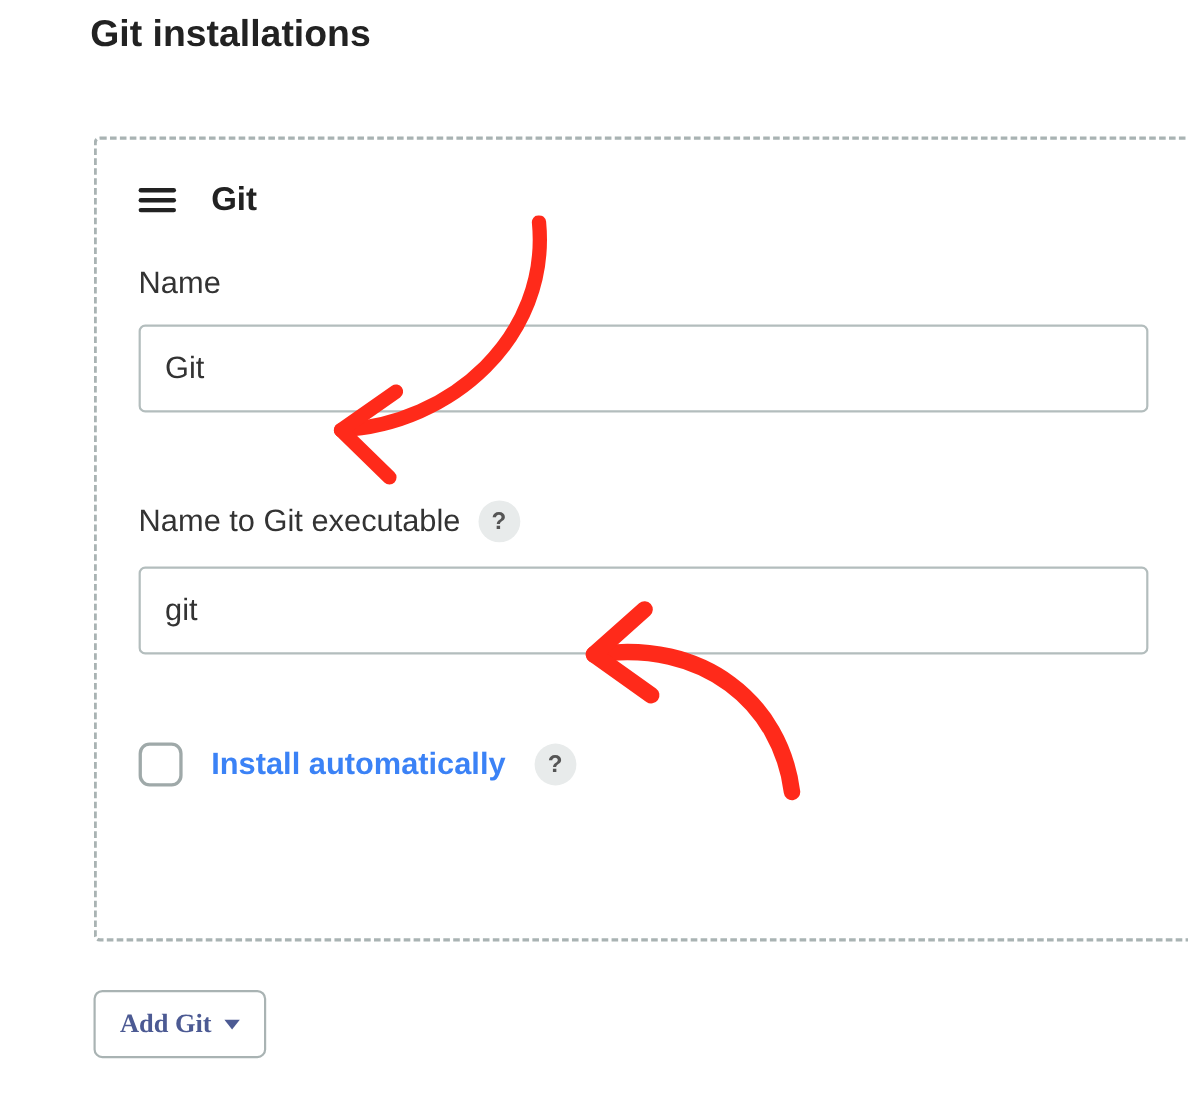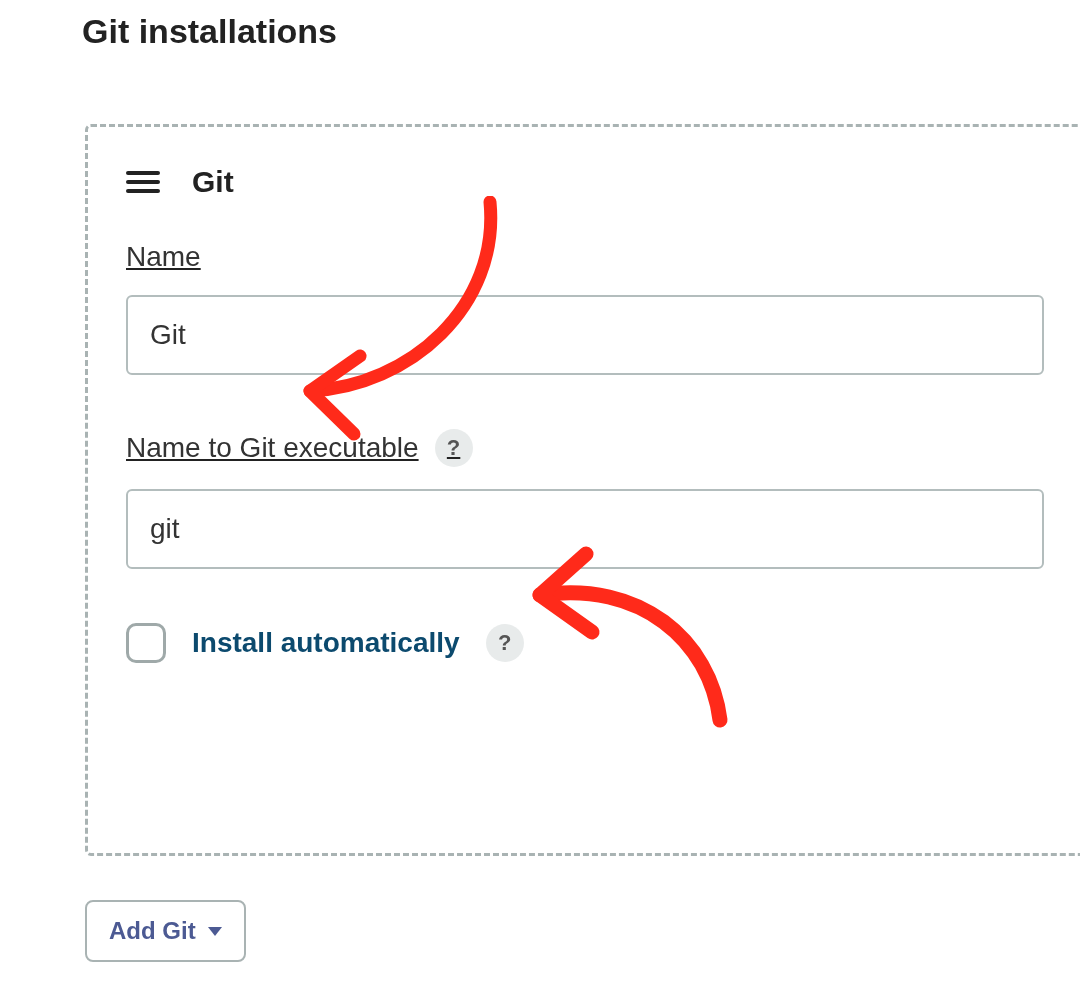--- a/index.html
+++ b/index.html
@@ -78,7 +78,7 @@
     color: #333;
     background: #fff;
   }
-  .group { margin-bottom: 54px; text-decoration: underline; }
+  .group { margin-bottom: 80px; }
   .help-badge {
     display: inline-flex;
     align-items: center;

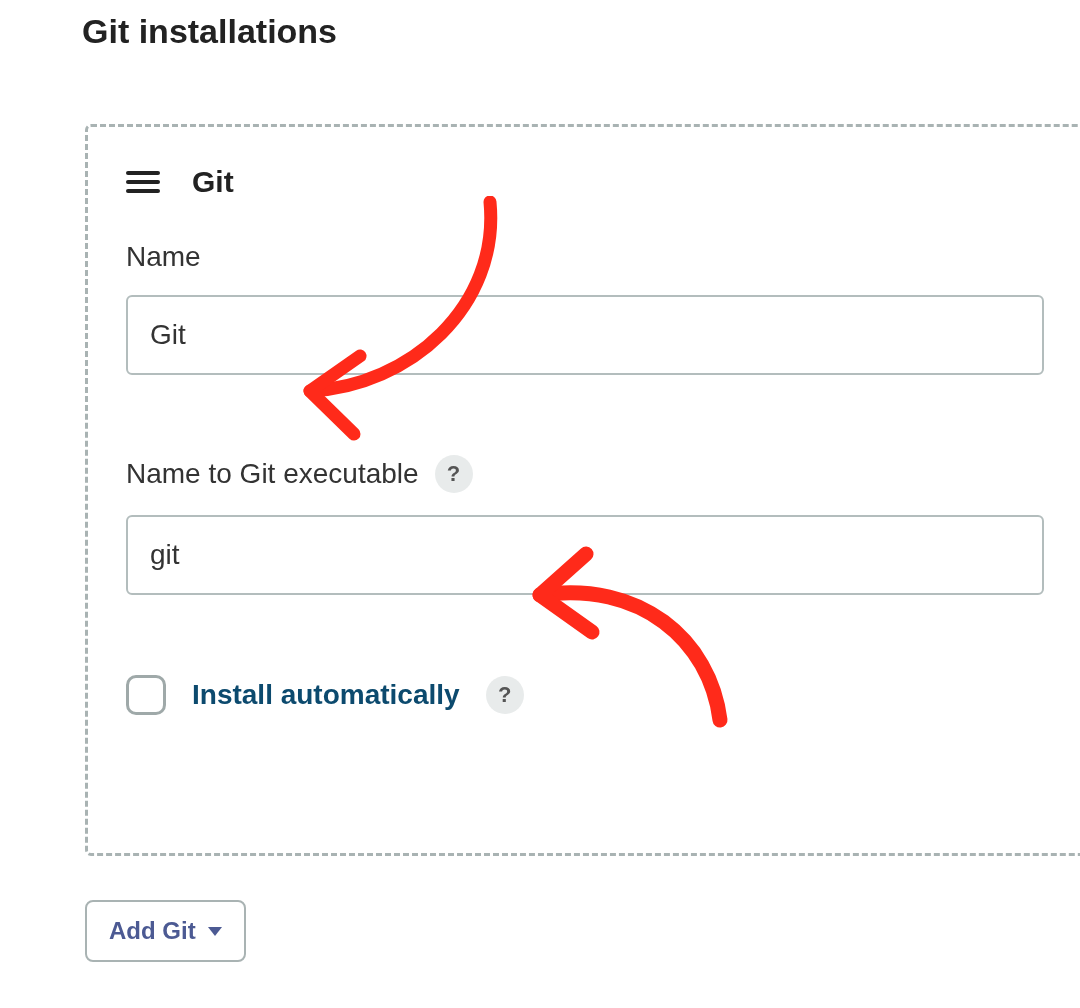--- a/index.html
+++ b/index.html
@@ -108,7 +108,7 @@
   .check-label {
     font-size: 28px;
     font-weight: 600;
-    color: #0c4a6e;
+    color: #3b82f6;
   }
   .add-btn {
     position: absolute;

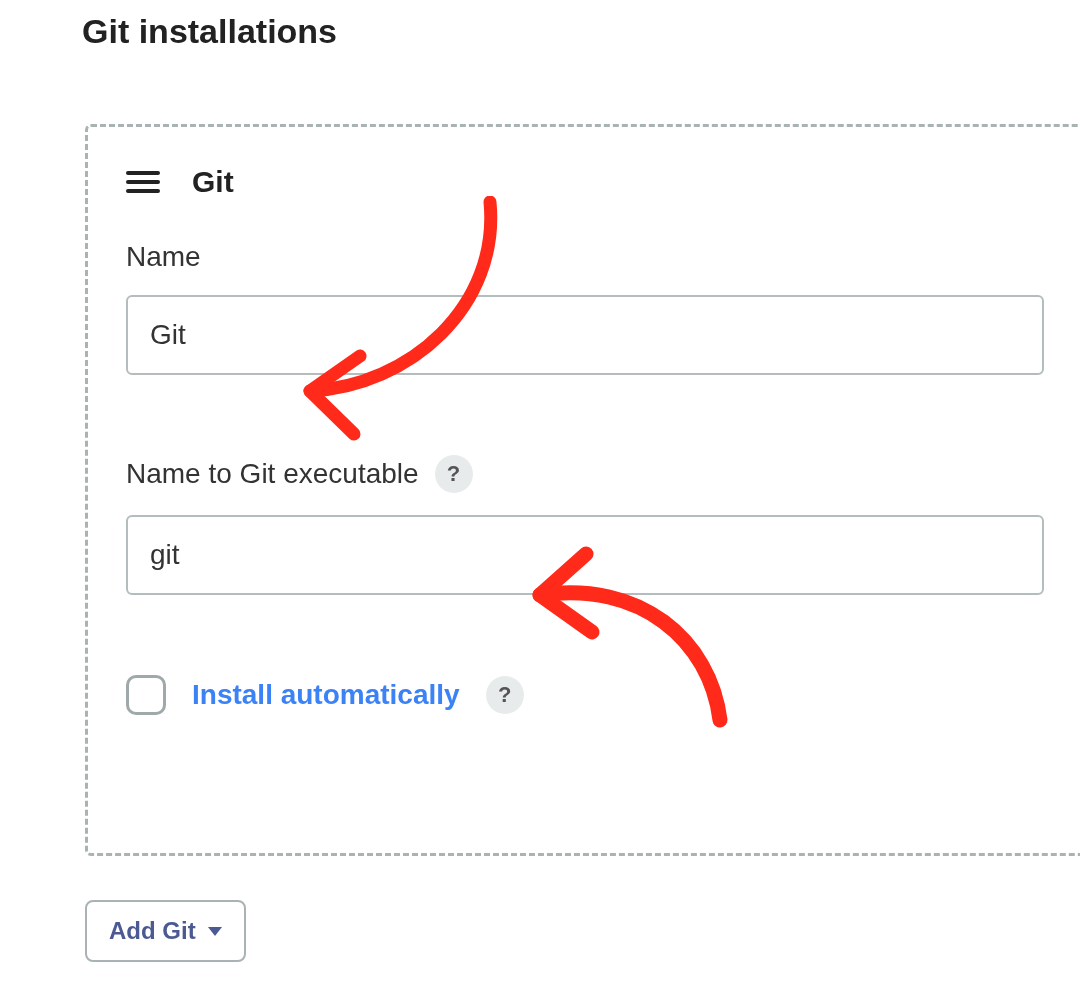--- a/index.html
+++ b/index.html
@@ -126,6 +126,7 @@
     align-items: center;
     gap: 12px;
     cursor: pointer;
+    font-family: Liberation Serif, serif;
   }
   .caret-down-icon {
     width: 0; height: 0;

